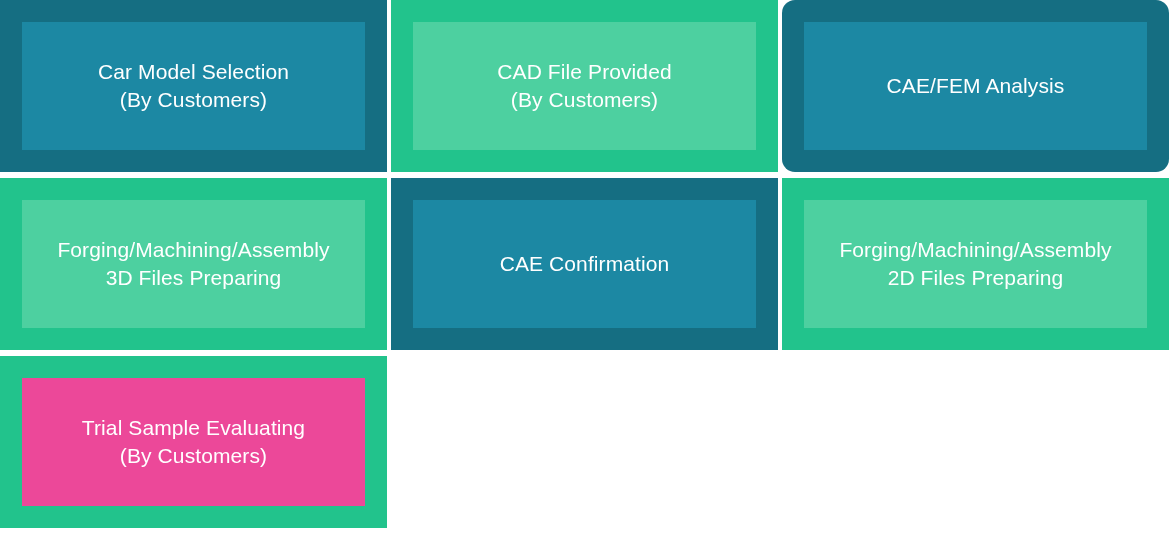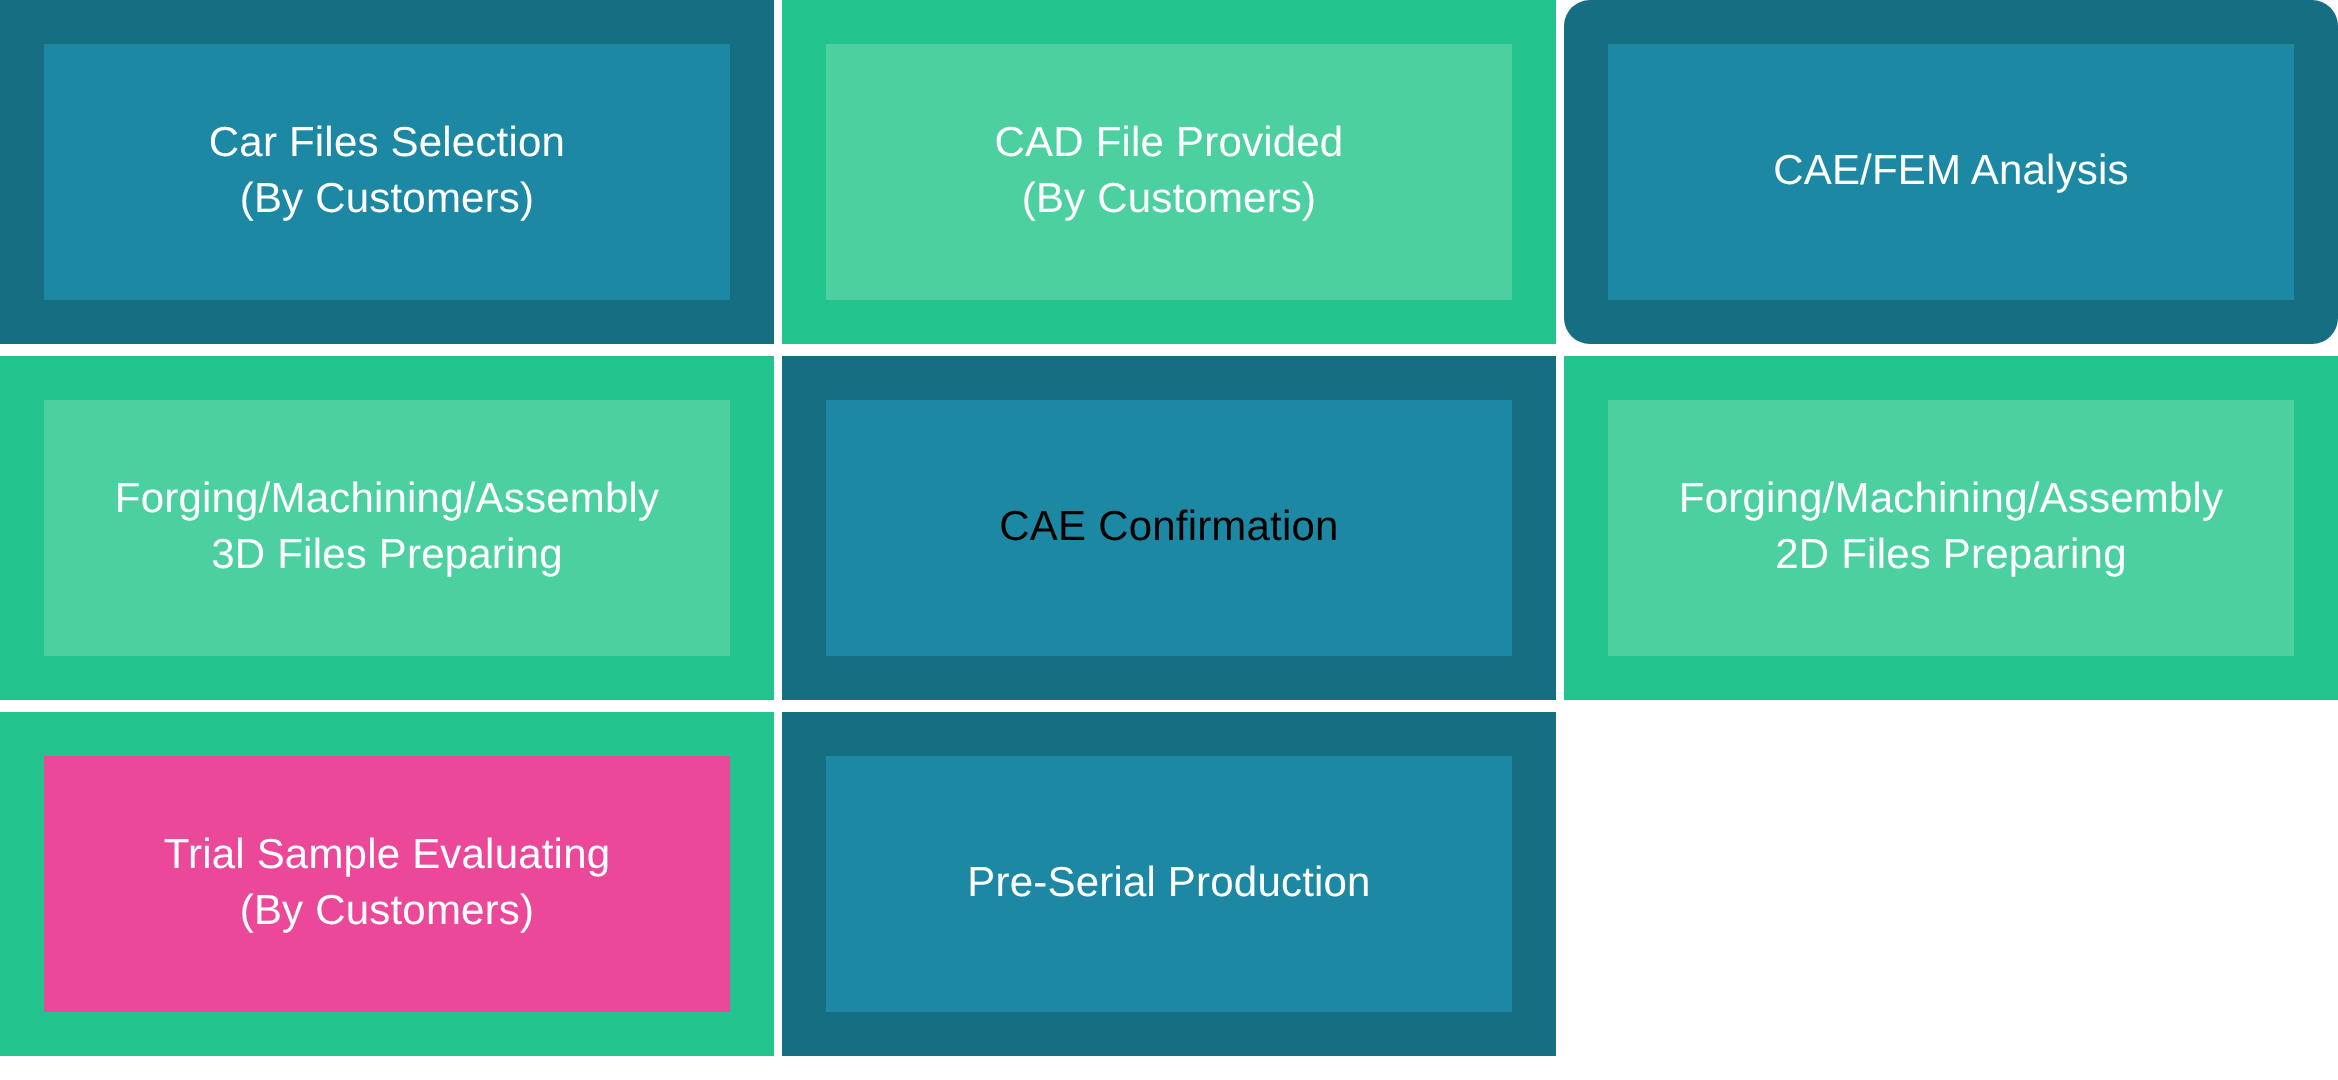--- a/index.html
+++ b/index.html
@@ -71,7 +71,7 @@
 
   <div class="flow-cell teal" style="background: rgb(21, 110, 130);">
     <div class="inner-box teal-inner" style="background: rgb(28, 136, 163);">
-      <span class="cell-label" style="color: rgb(255, 255, 255);">Car Files Selection
+      <span class="cell-label" style="color: rgb(255, 255, 255);">Car Model Selection
 (By Customers)</span>
     </div>
   </div>

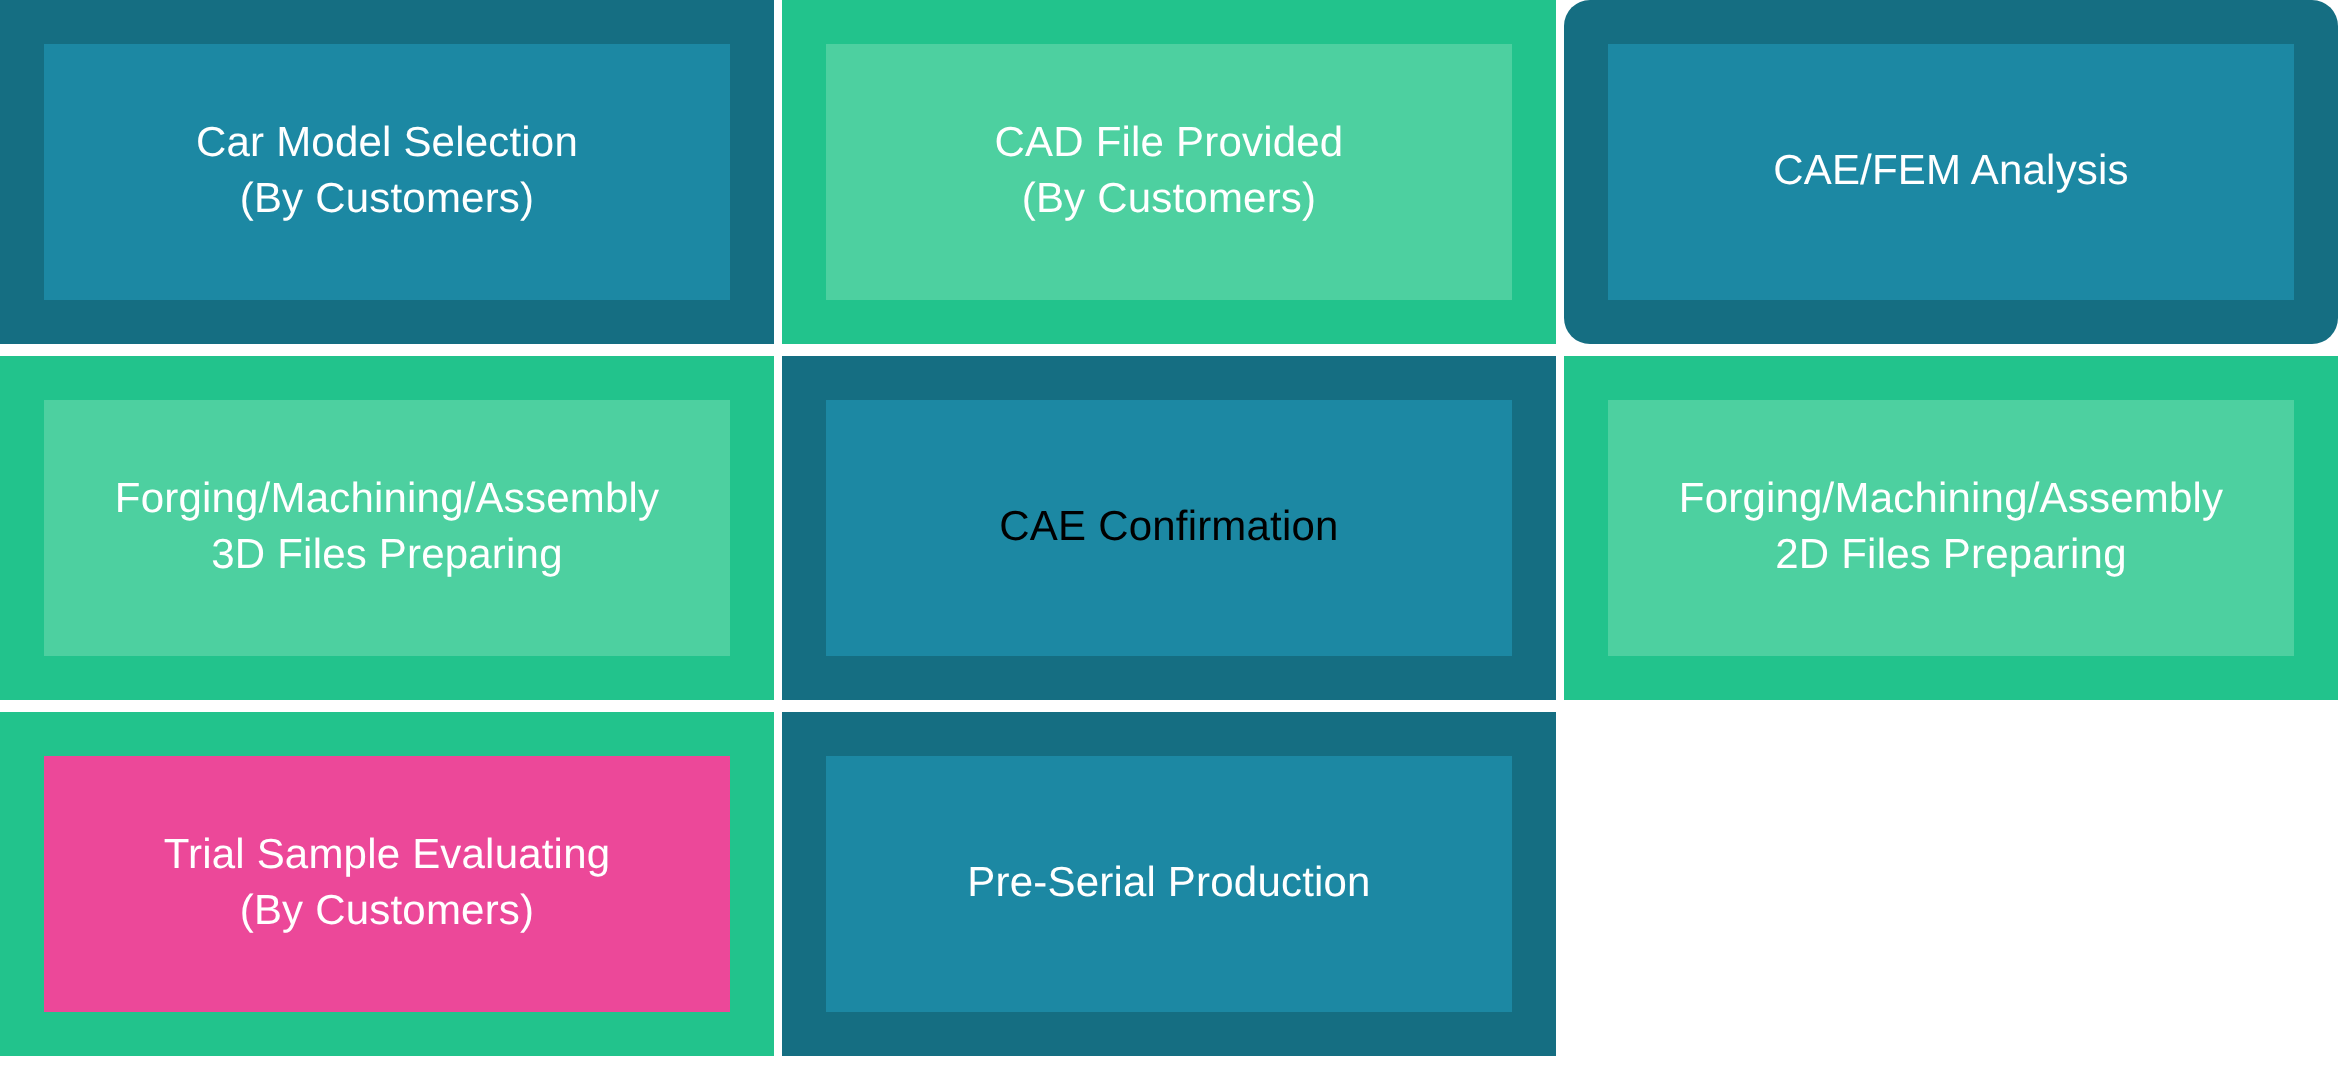--- a/index.html
+++ b/index.html
@@ -98,7 +98,7 @@
 
   <div class="flow-cell teal" style="background: rgb(21, 110, 130);">
     <div class="inner-box teal-inner" style="background: rgb(28, 136, 163);">
-      <span class="cell-label" style="color: #000000;">CAE Confirmation</span>
+      <span class="cell-label" style="color: #ffffff;">CAE Confirmation</span>
     </div>
   </div>
 

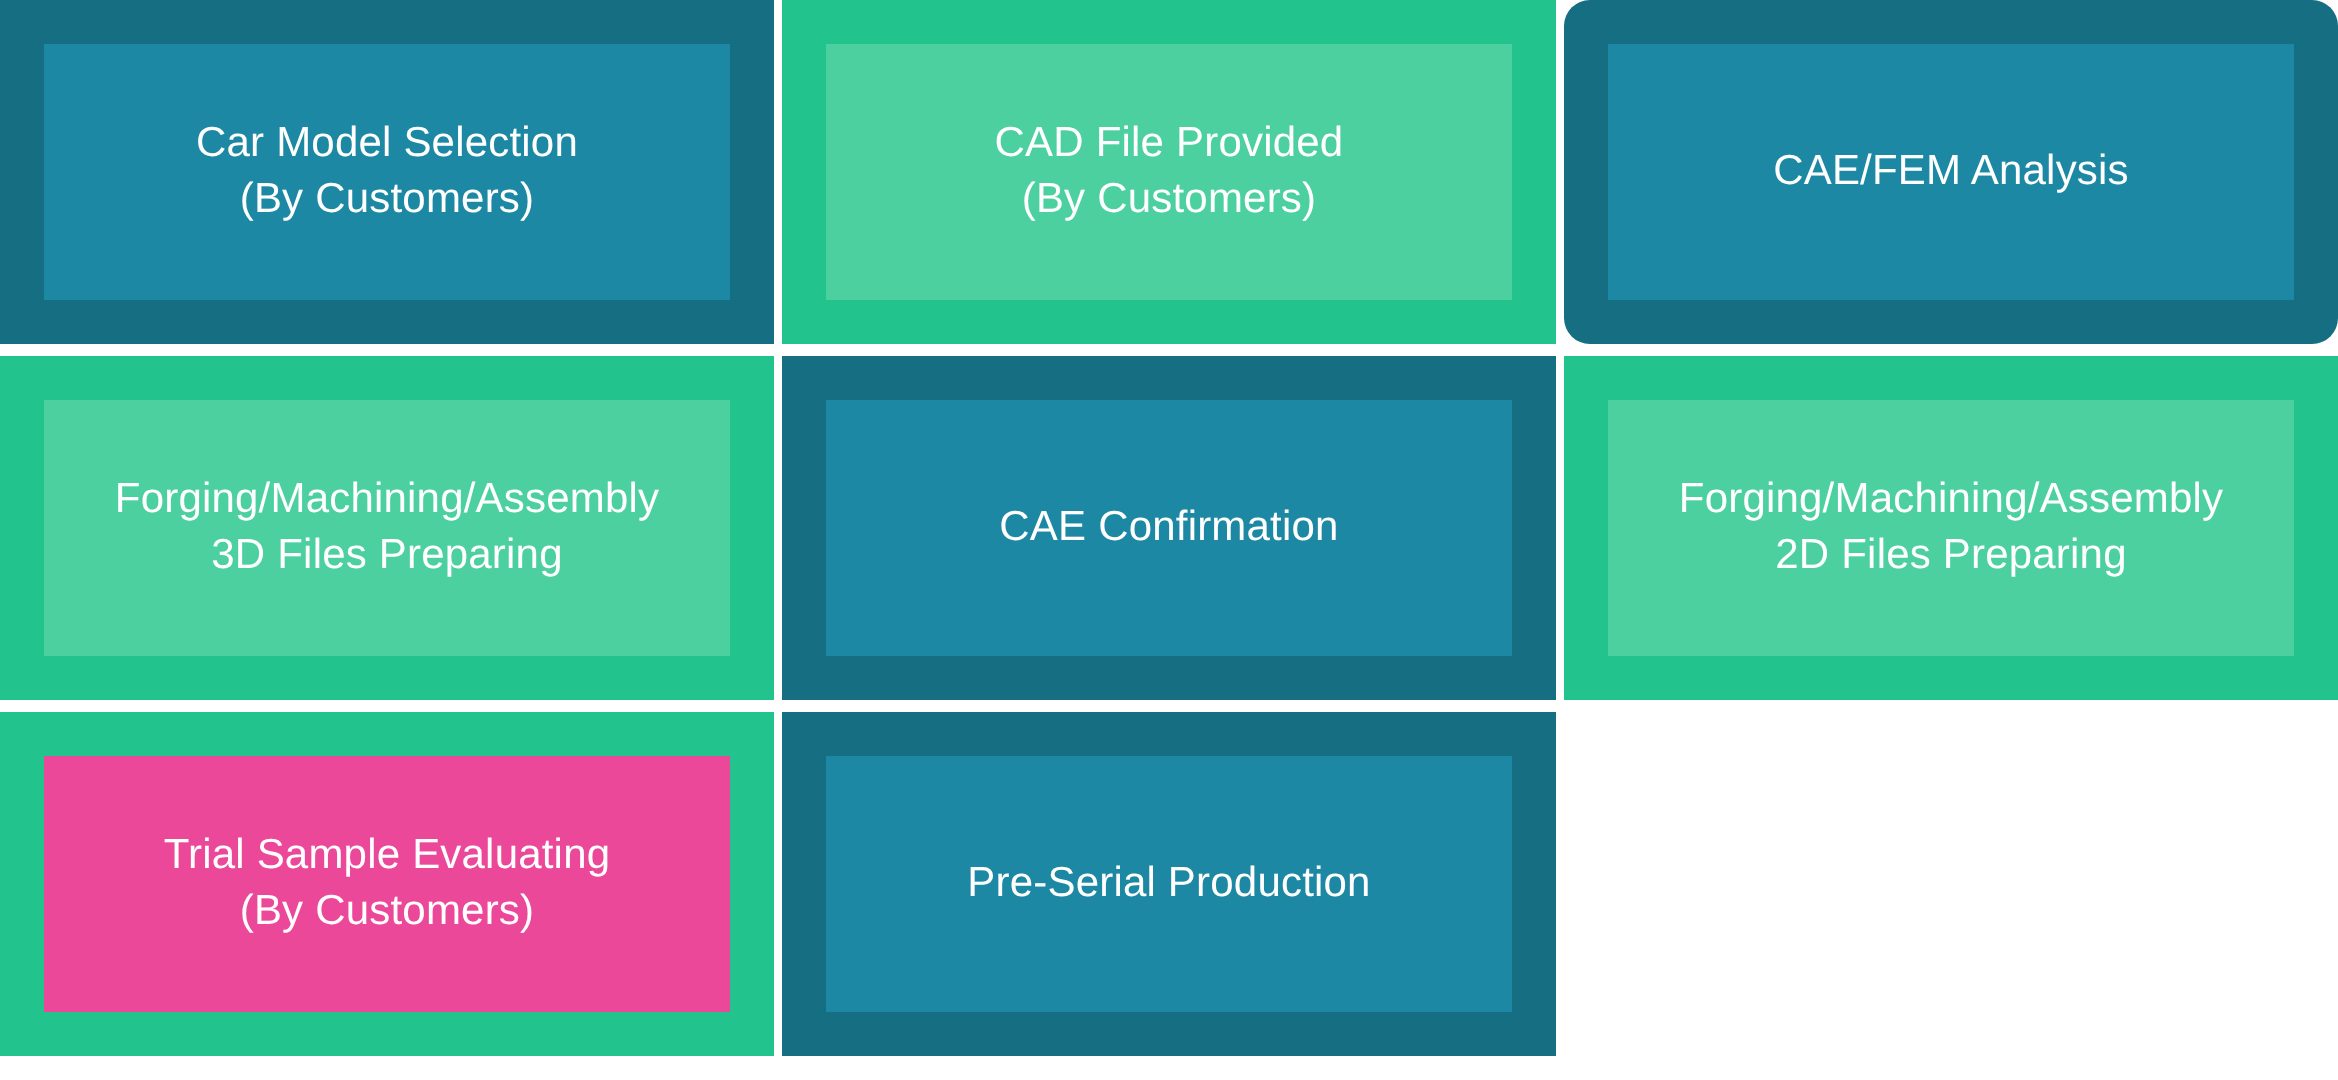--- a/index.html
+++ b/index.html
@@ -117,11 +117,6 @@
     </div>
   </div>
 
-  <div class="flow-cell teal" style="background: rgb(21, 110, 130);">
-    <div class="inner-box teal-inner" style="background: rgb(28, 136, 163);">
-      <span class="cell-label" style="color: rgb(255, 255, 255);">Pre-Serial Production</span>
-    </div>
-  </div>
 
 </div>
 

